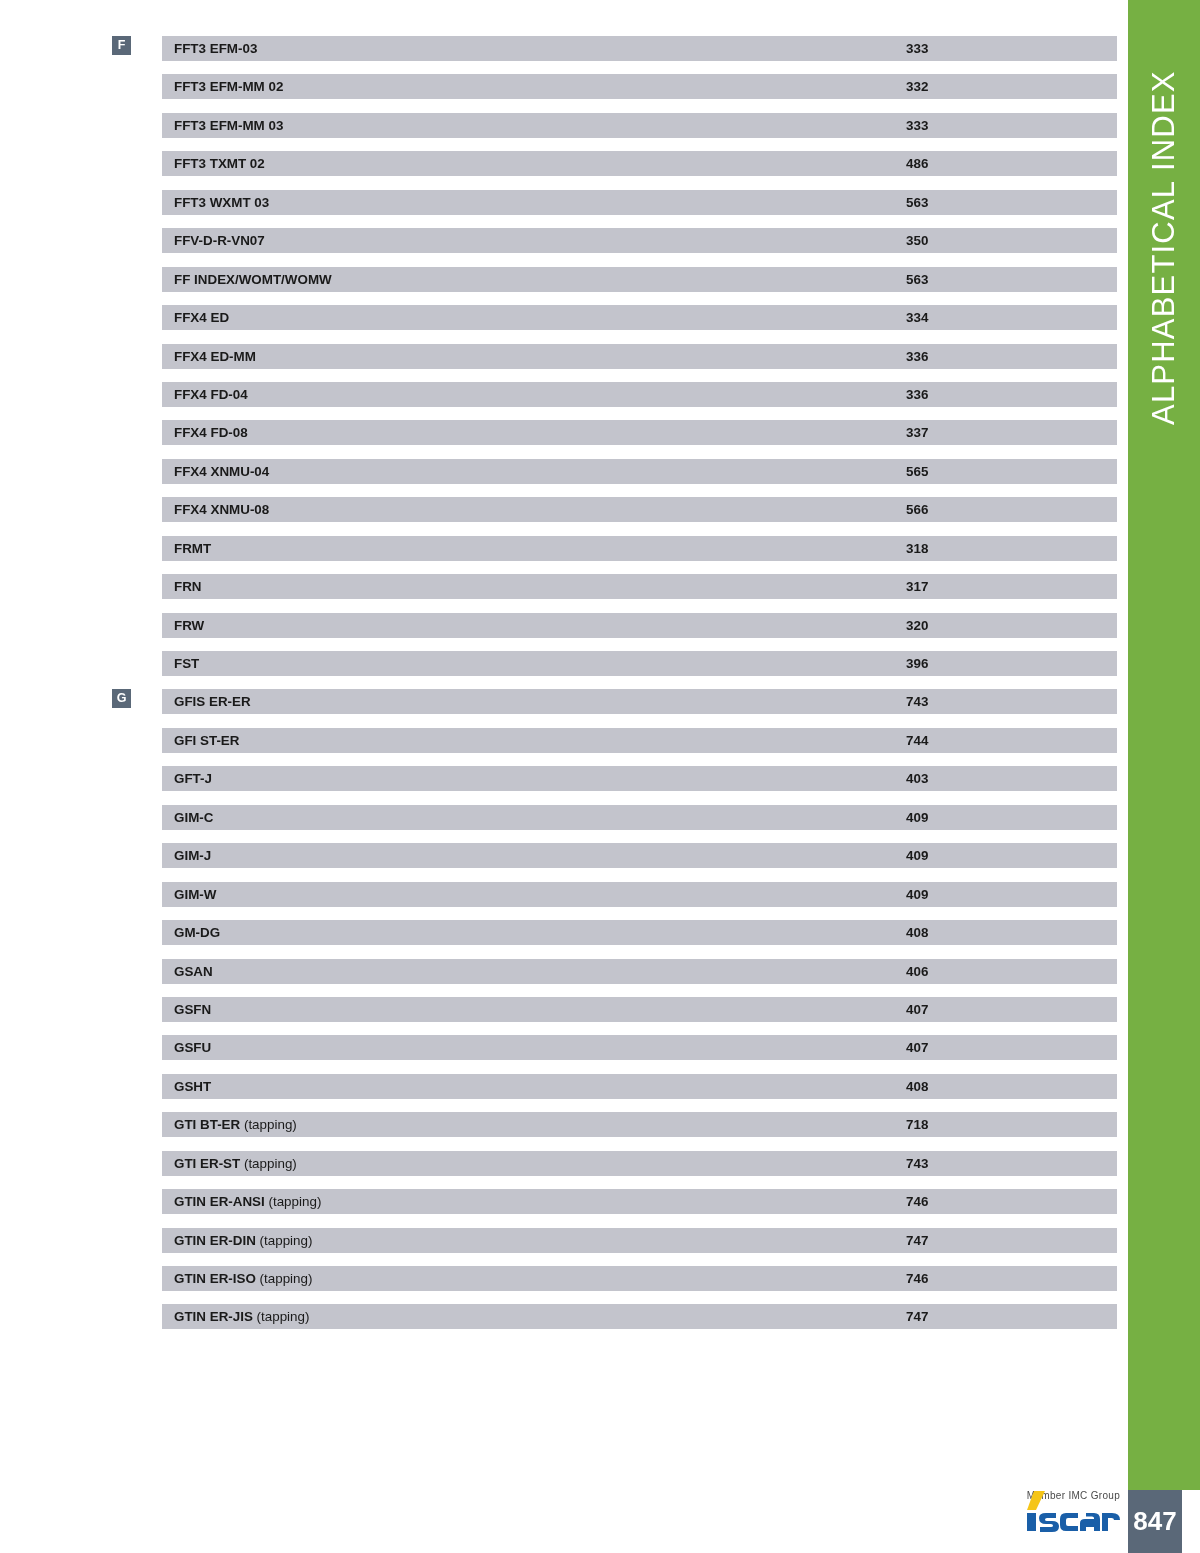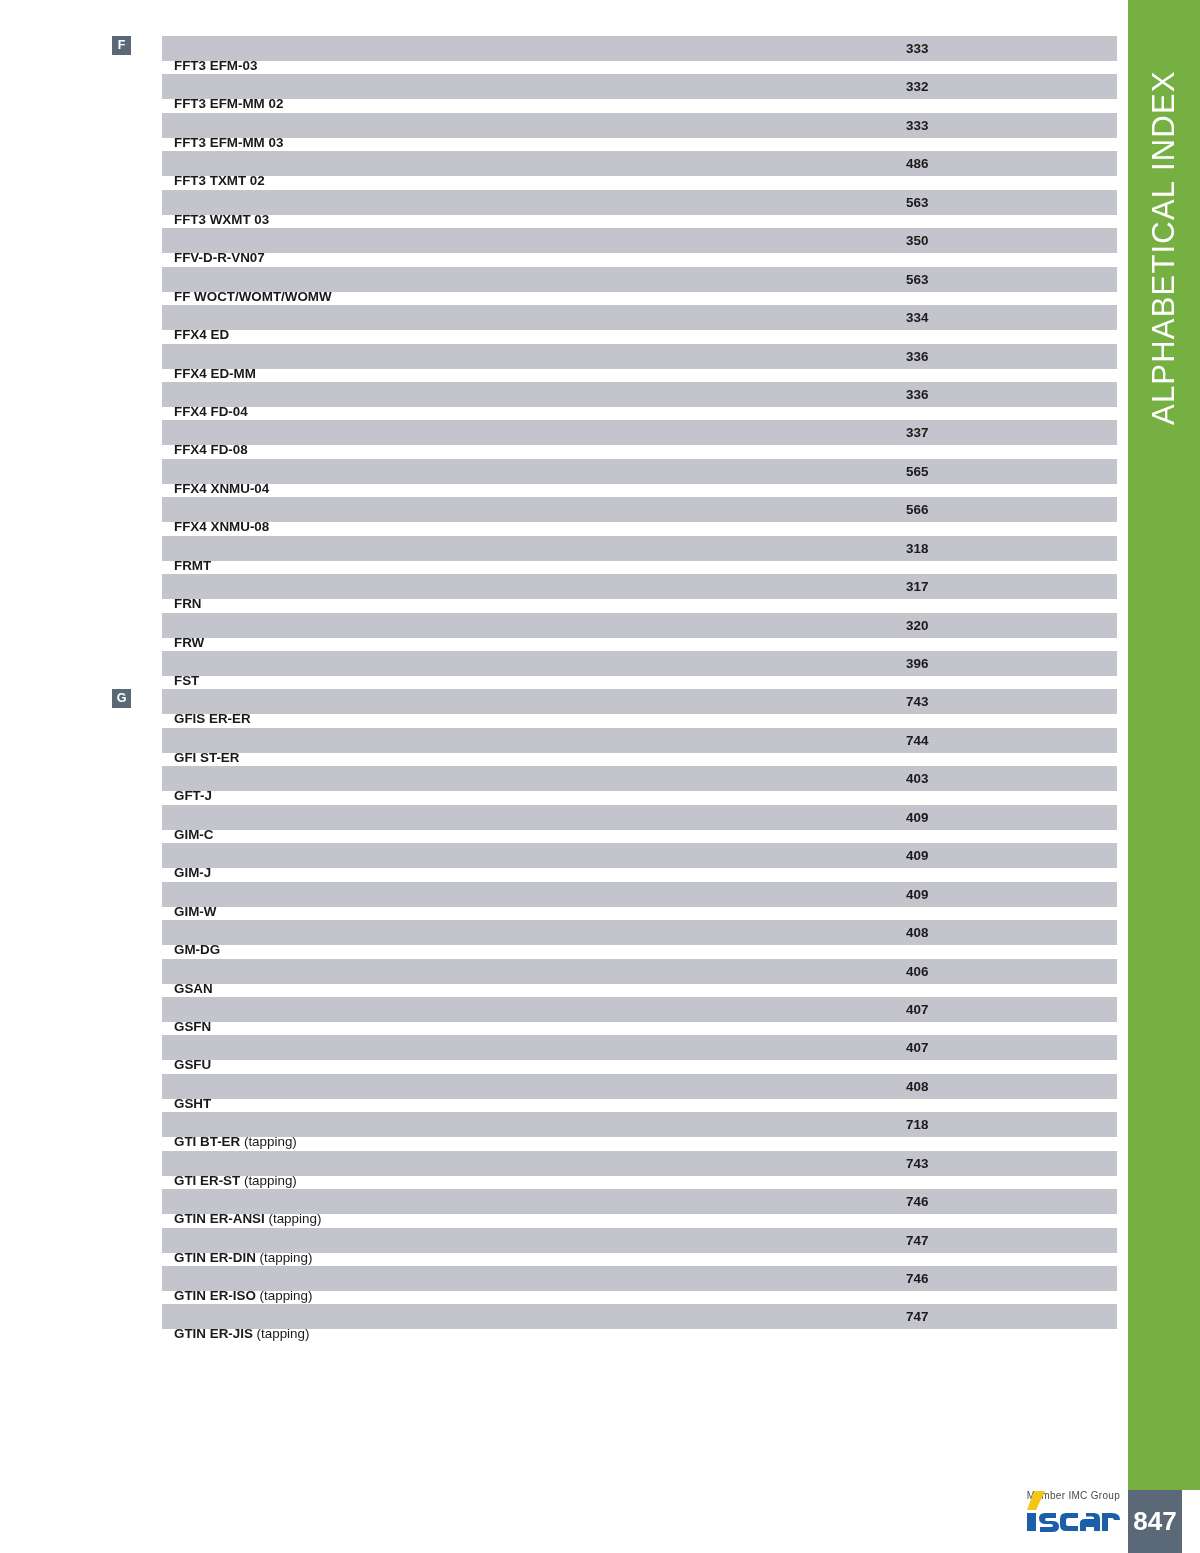--- a/index.html
+++ b/index.html
@@ -122,7 +122,7 @@
   .row-name {
     position: absolute;
     left: 12px;
-    top: 17px;
+    top: 0;
     height: 35px;
     line-height: 25px;
     font-size: 13.4px;

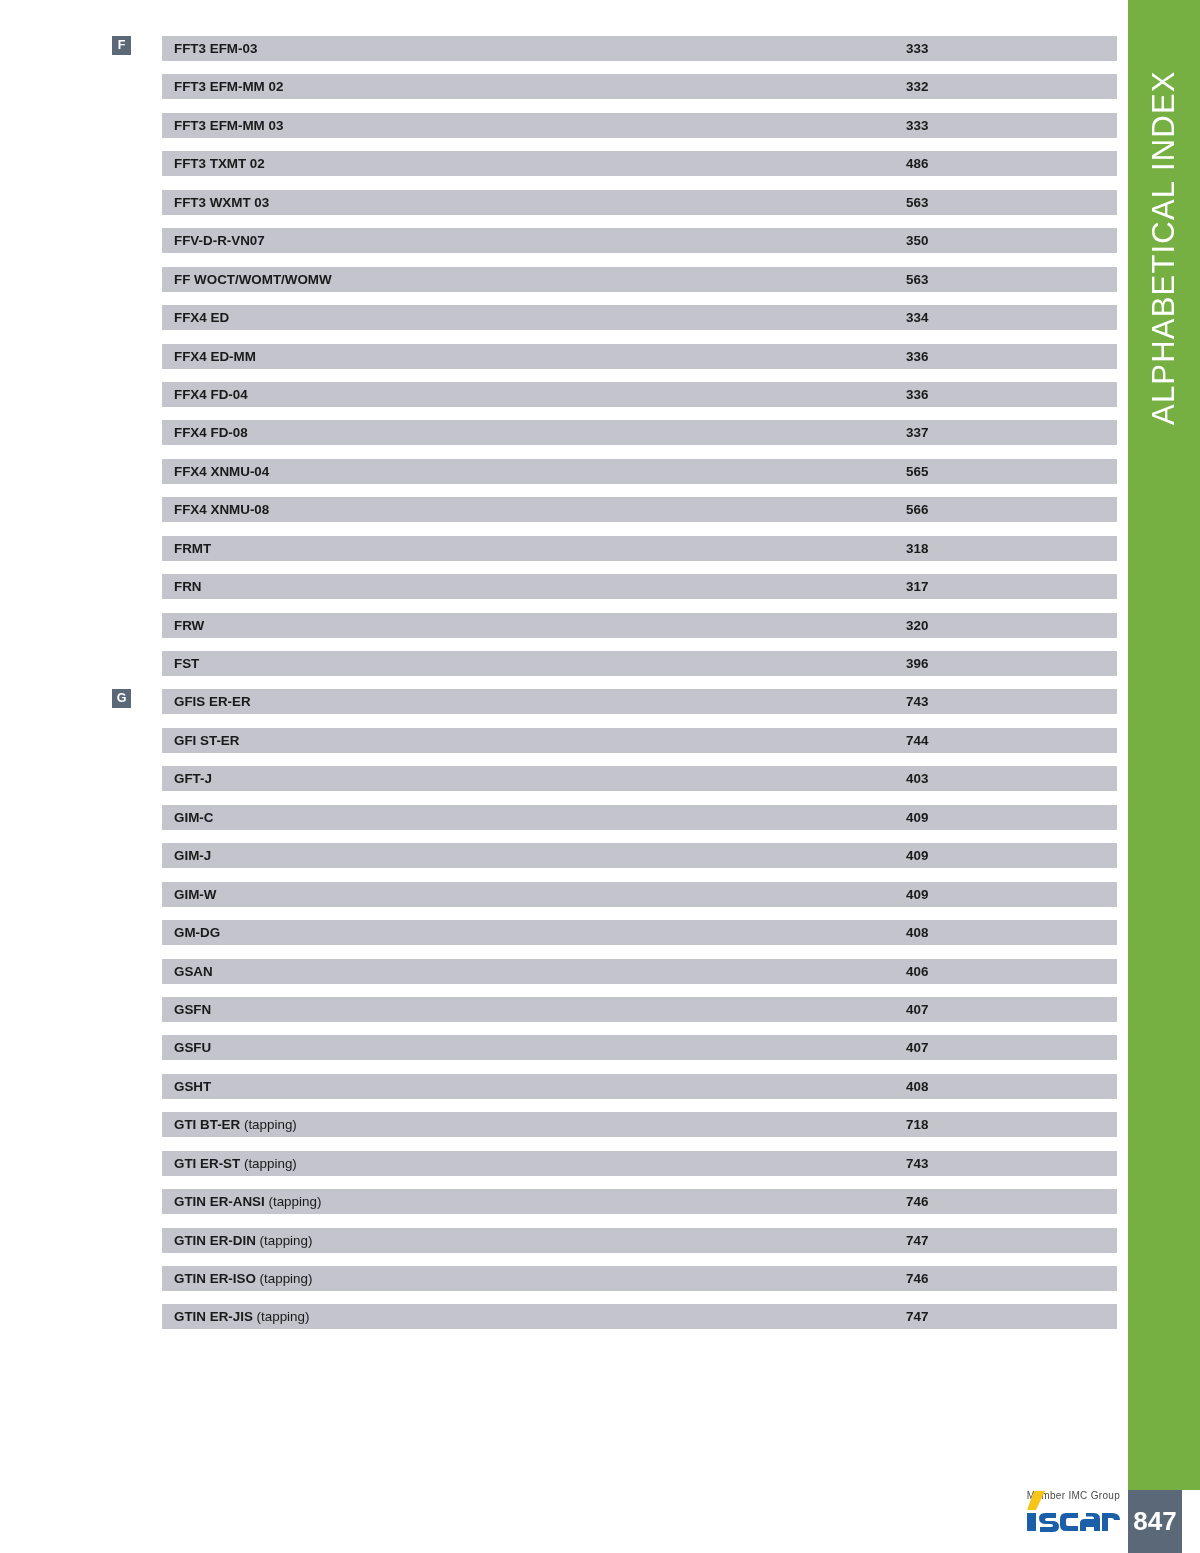--- a/index.html
+++ b/index.html
@@ -187,7 +187,7 @@
     </div>
     <div class="index-row">
       <div class="row-bar">
-        <div class="row-name"><span>FF WOCT/WOMT/WOMW</span></div>
+        <div class="row-name"><span>FF INDEX/WOMT/WOMW</span></div>
         <div class="row-page">563</div>
       </div>
     </div>

